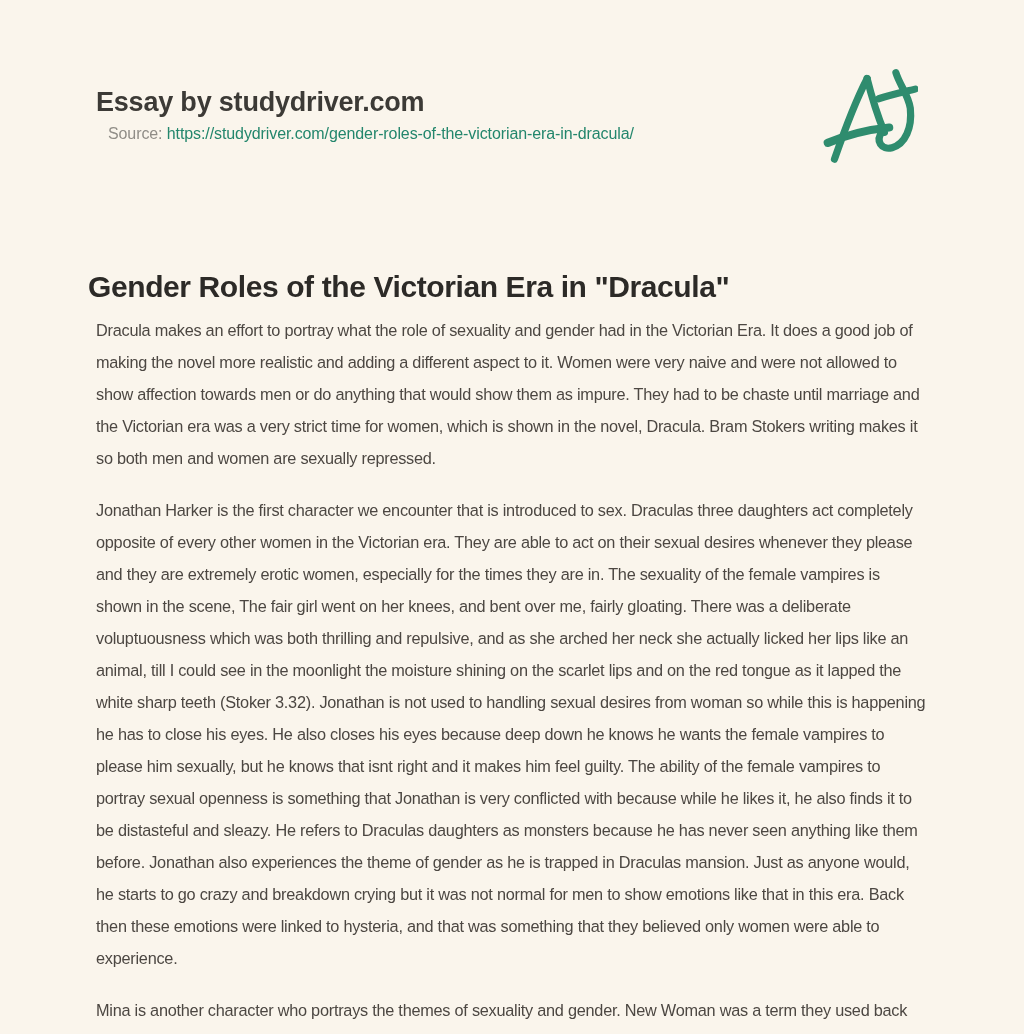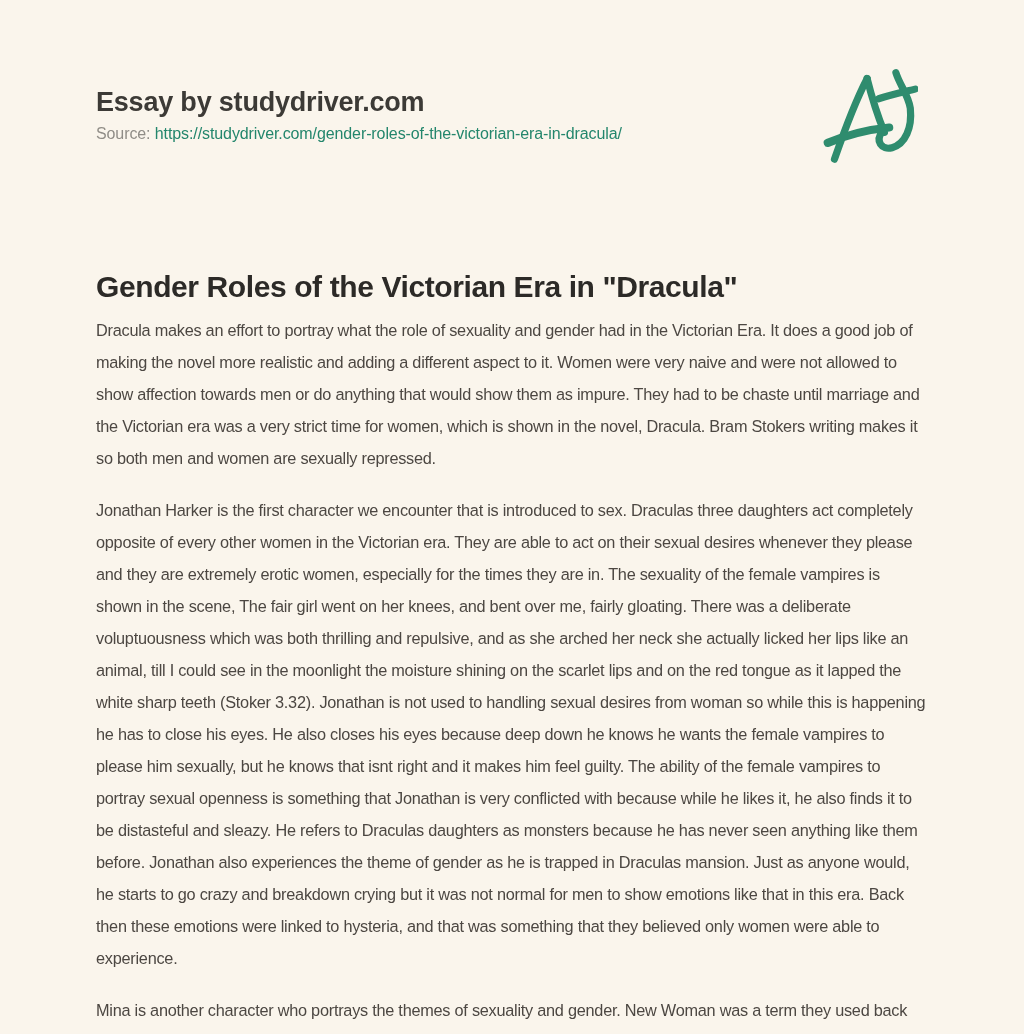--- a/index.html
+++ b/index.html
@@ -27,7 +27,7 @@
   }
   .source-row {
     position: absolute;
-    left: 96px;
+    left: 108px;
     top: 125px;
     font-size: 16px;
     color: #908d87;

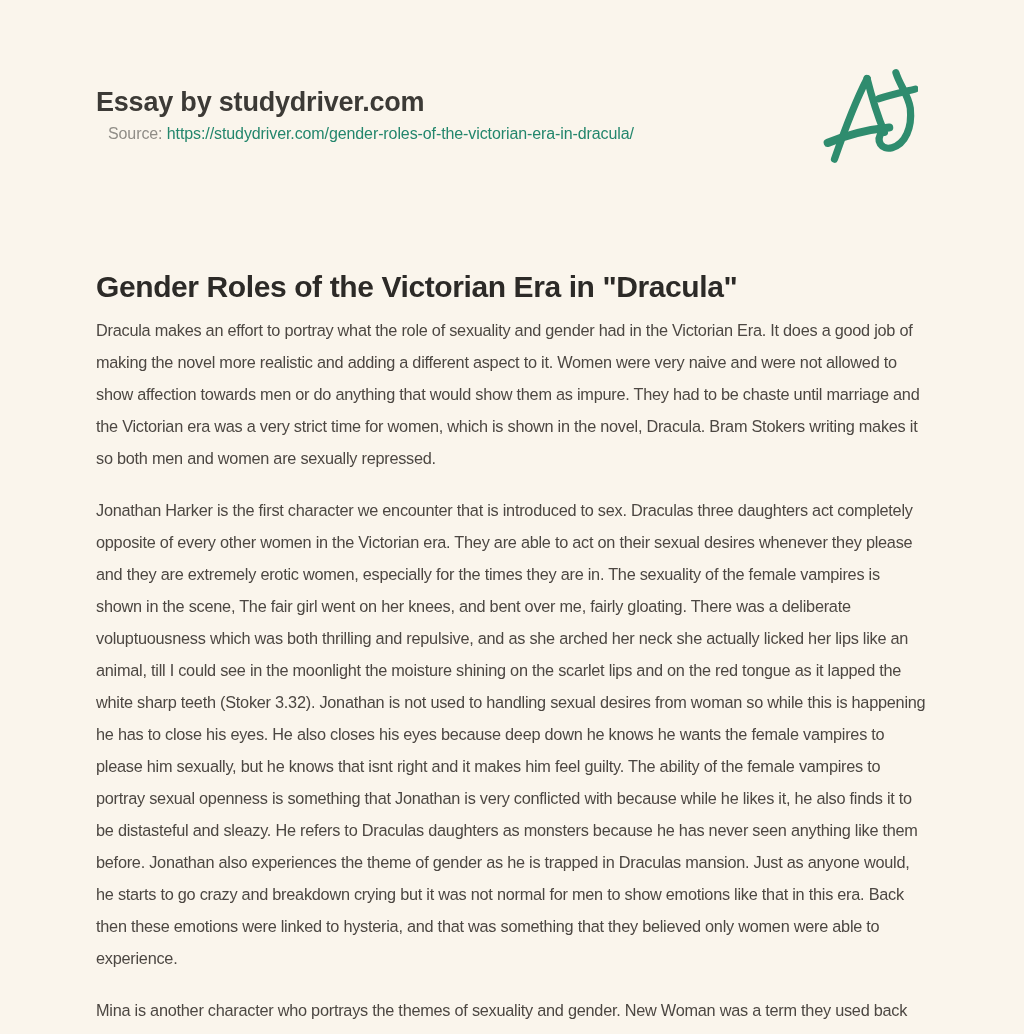--- a/index.html
+++ b/index.html
@@ -47,7 +47,7 @@
   }
   .article-title {
     position: absolute;
-    left: 96px;
+    left: 88px;
     top: 248px;
     width: 832px;
     font-size: 30px;

